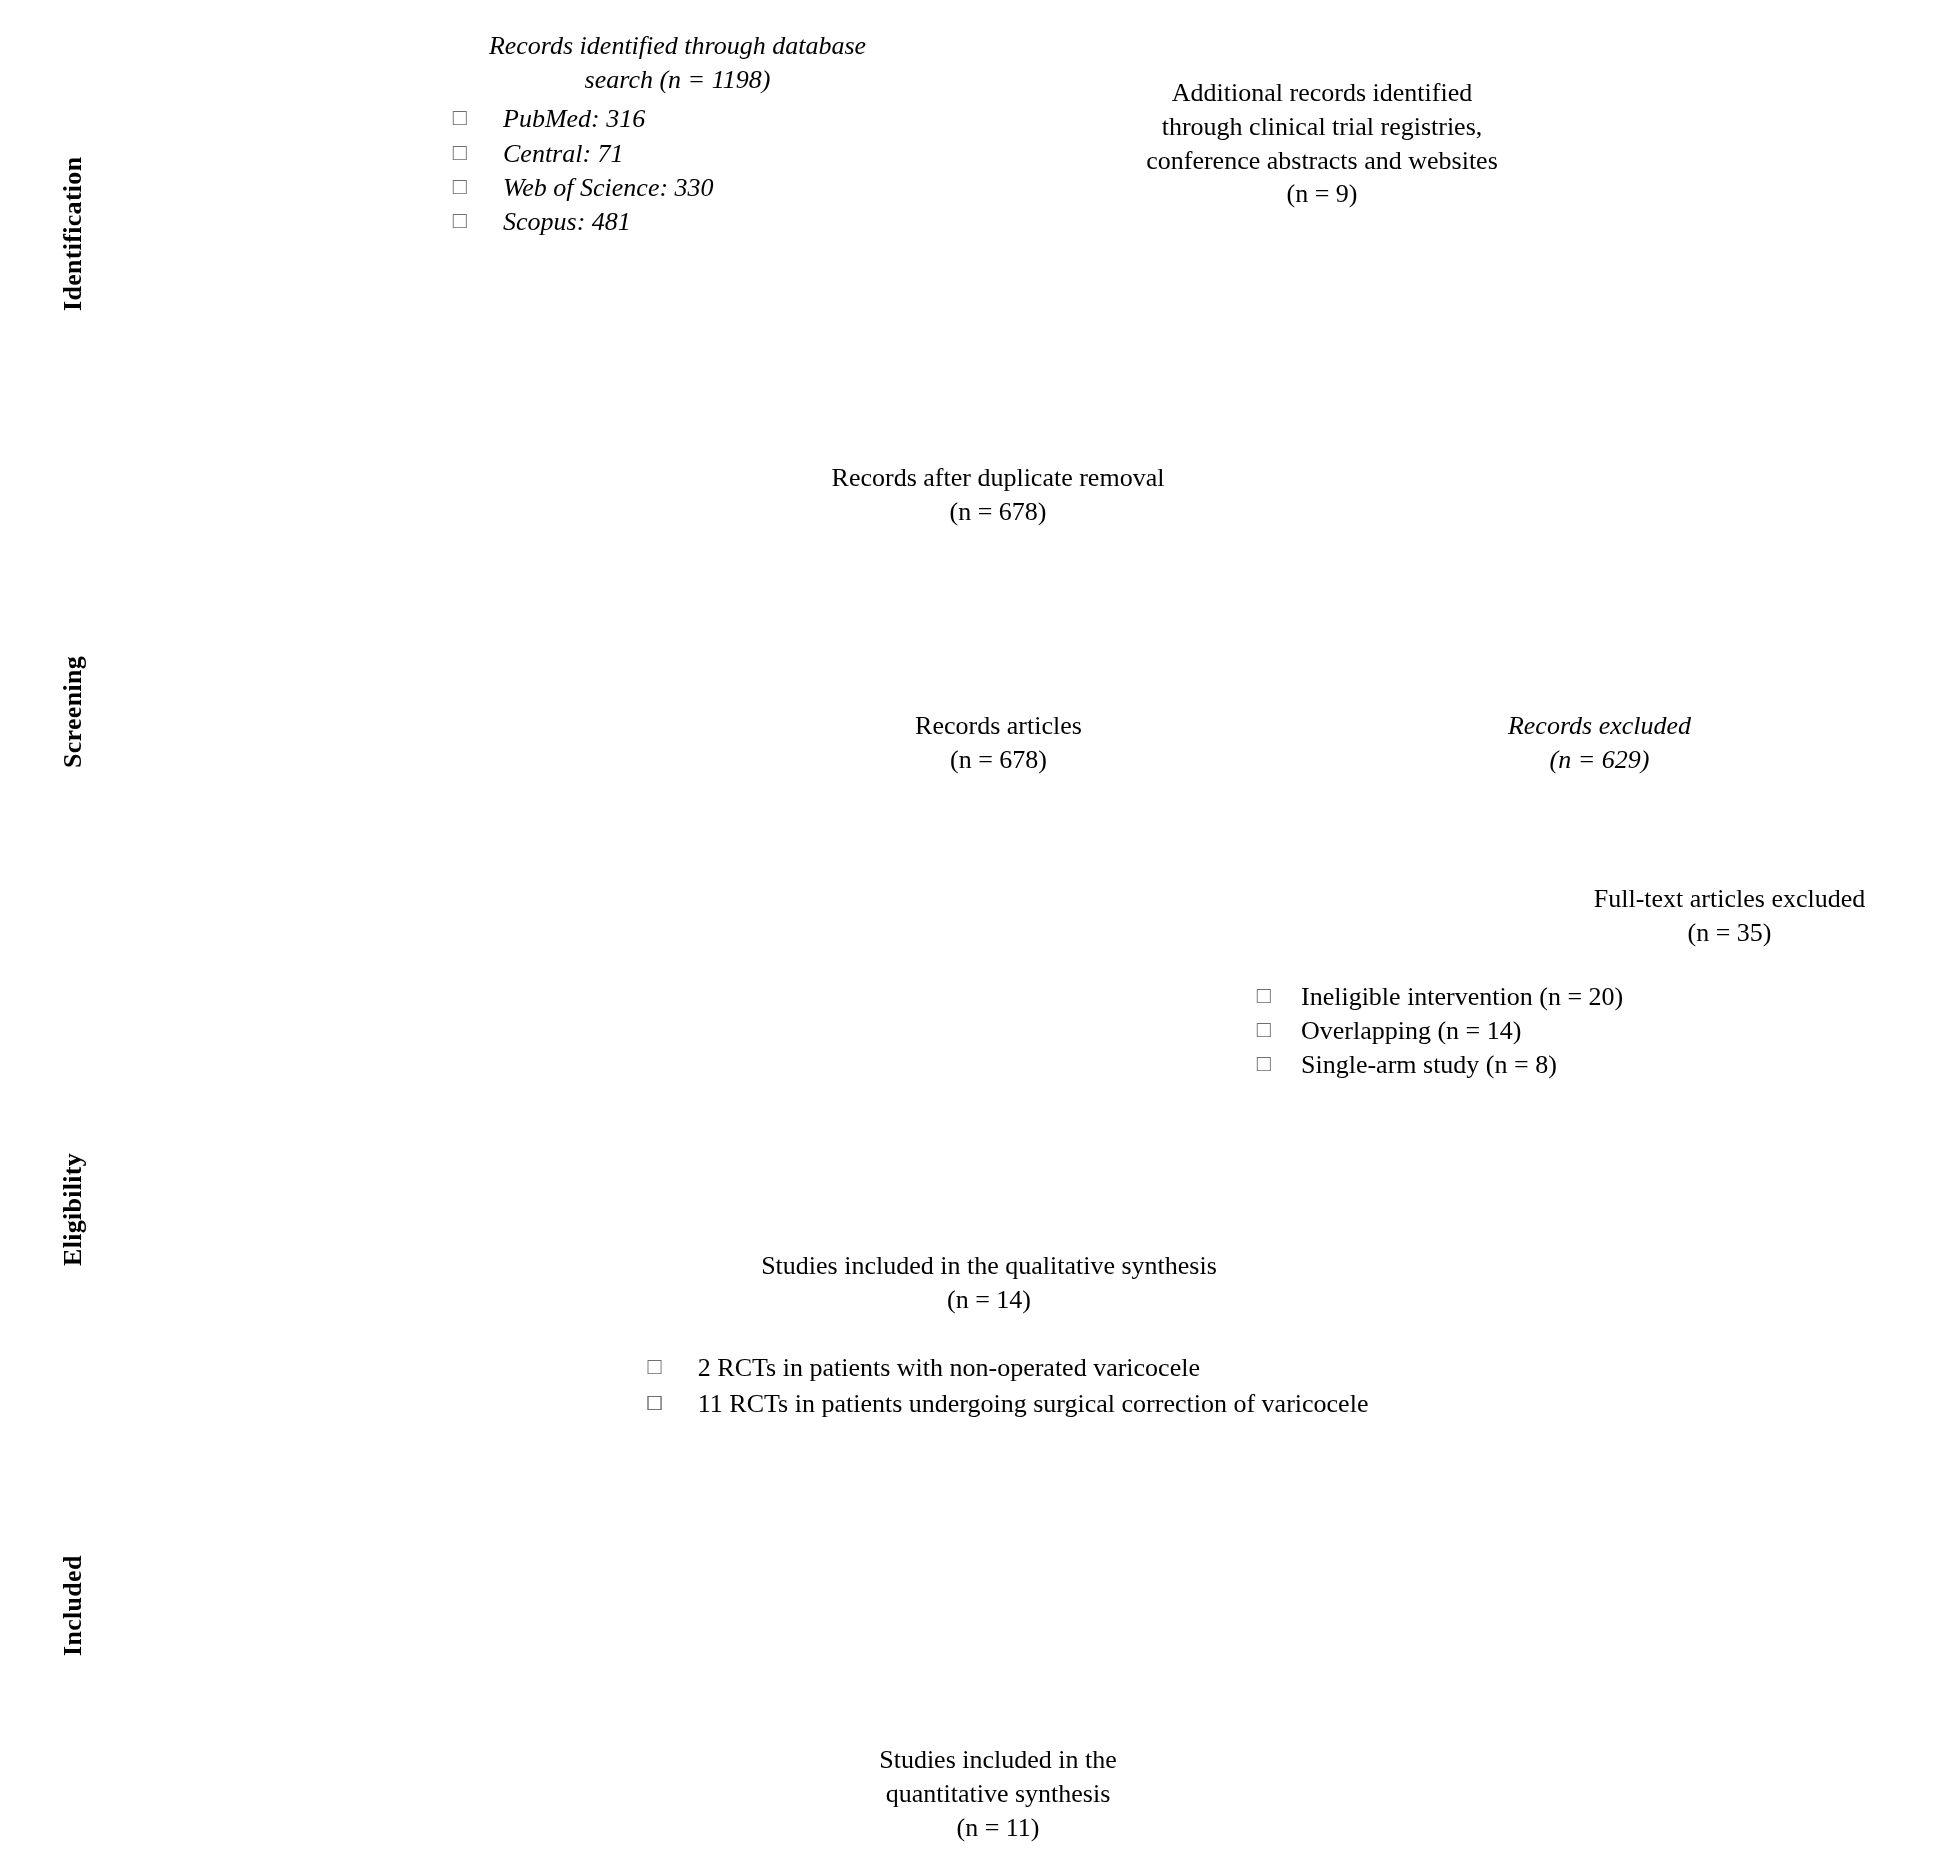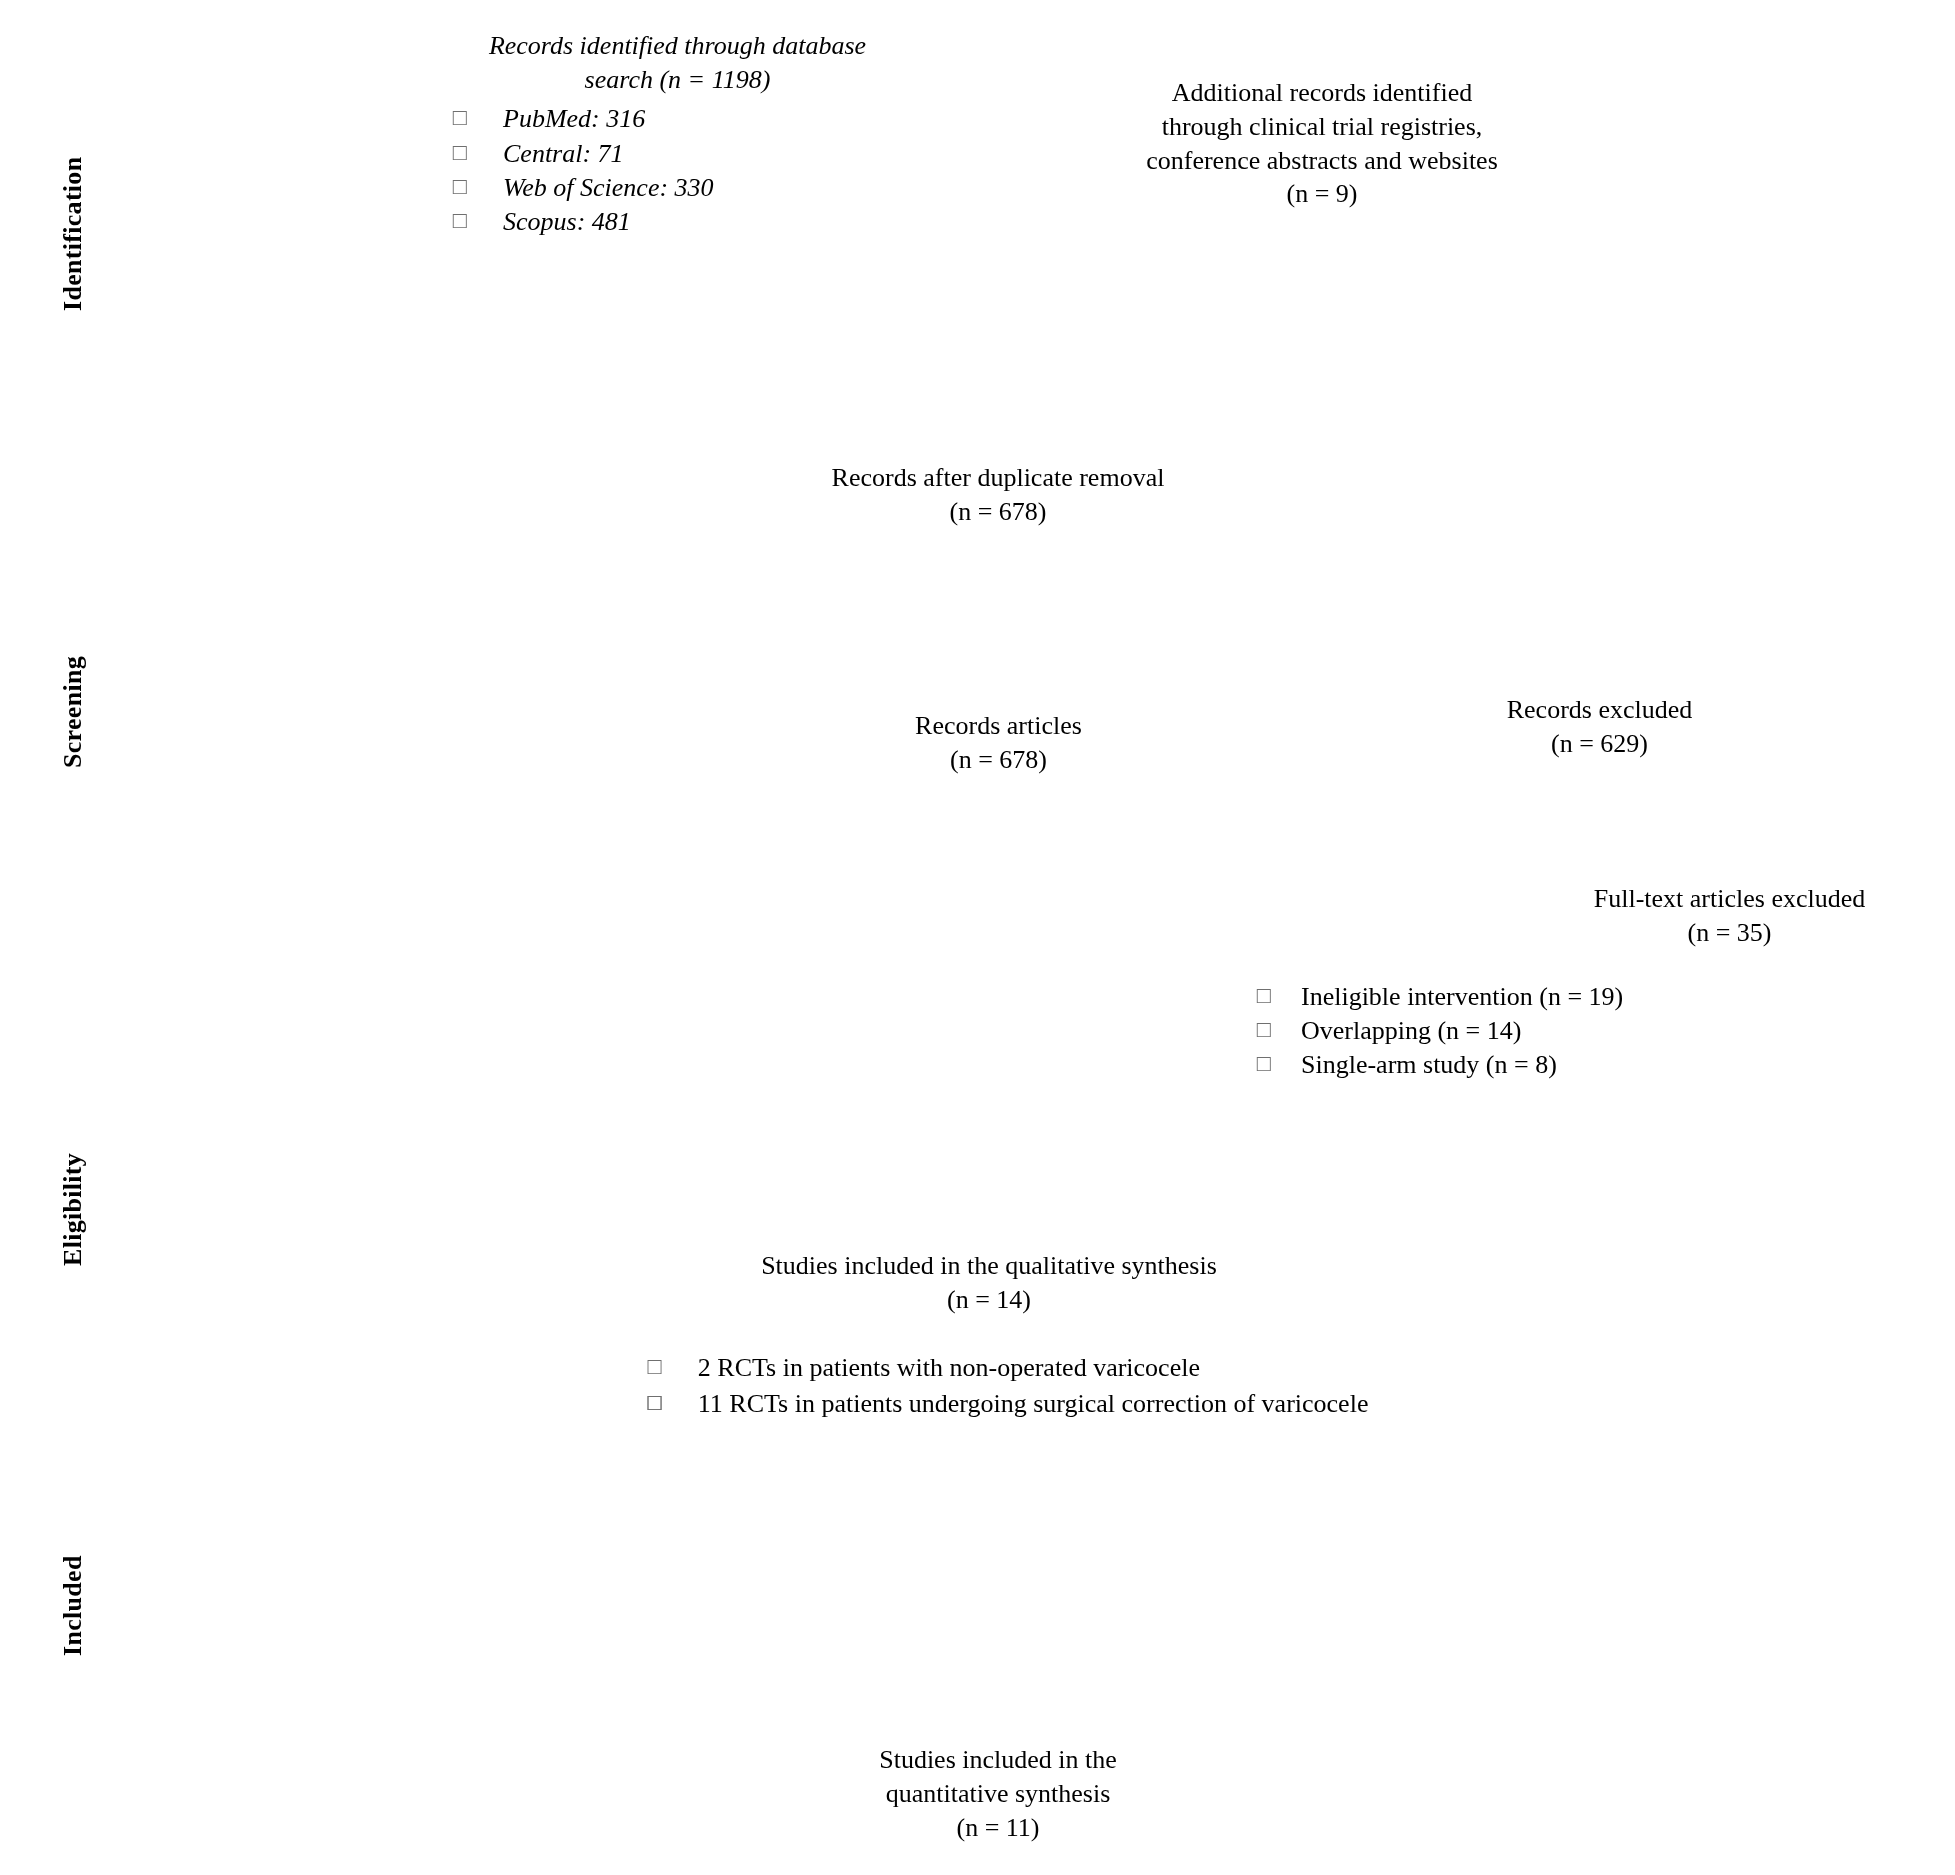--- a/index.html
+++ b/index.html
@@ -126,7 +126,7 @@
     <div class="line">(n = 678)</div>
   </div>
 
-  <div class="box" style="left: 1395px; top: 693px; width: 409px;">
+  <div class="box" style="left: 1395px; top: 709px; width: 409px; font-style: italic;">
     <div class="line">Records excluded</div>
     <div class="line">(n = 629)</div>
   </div>

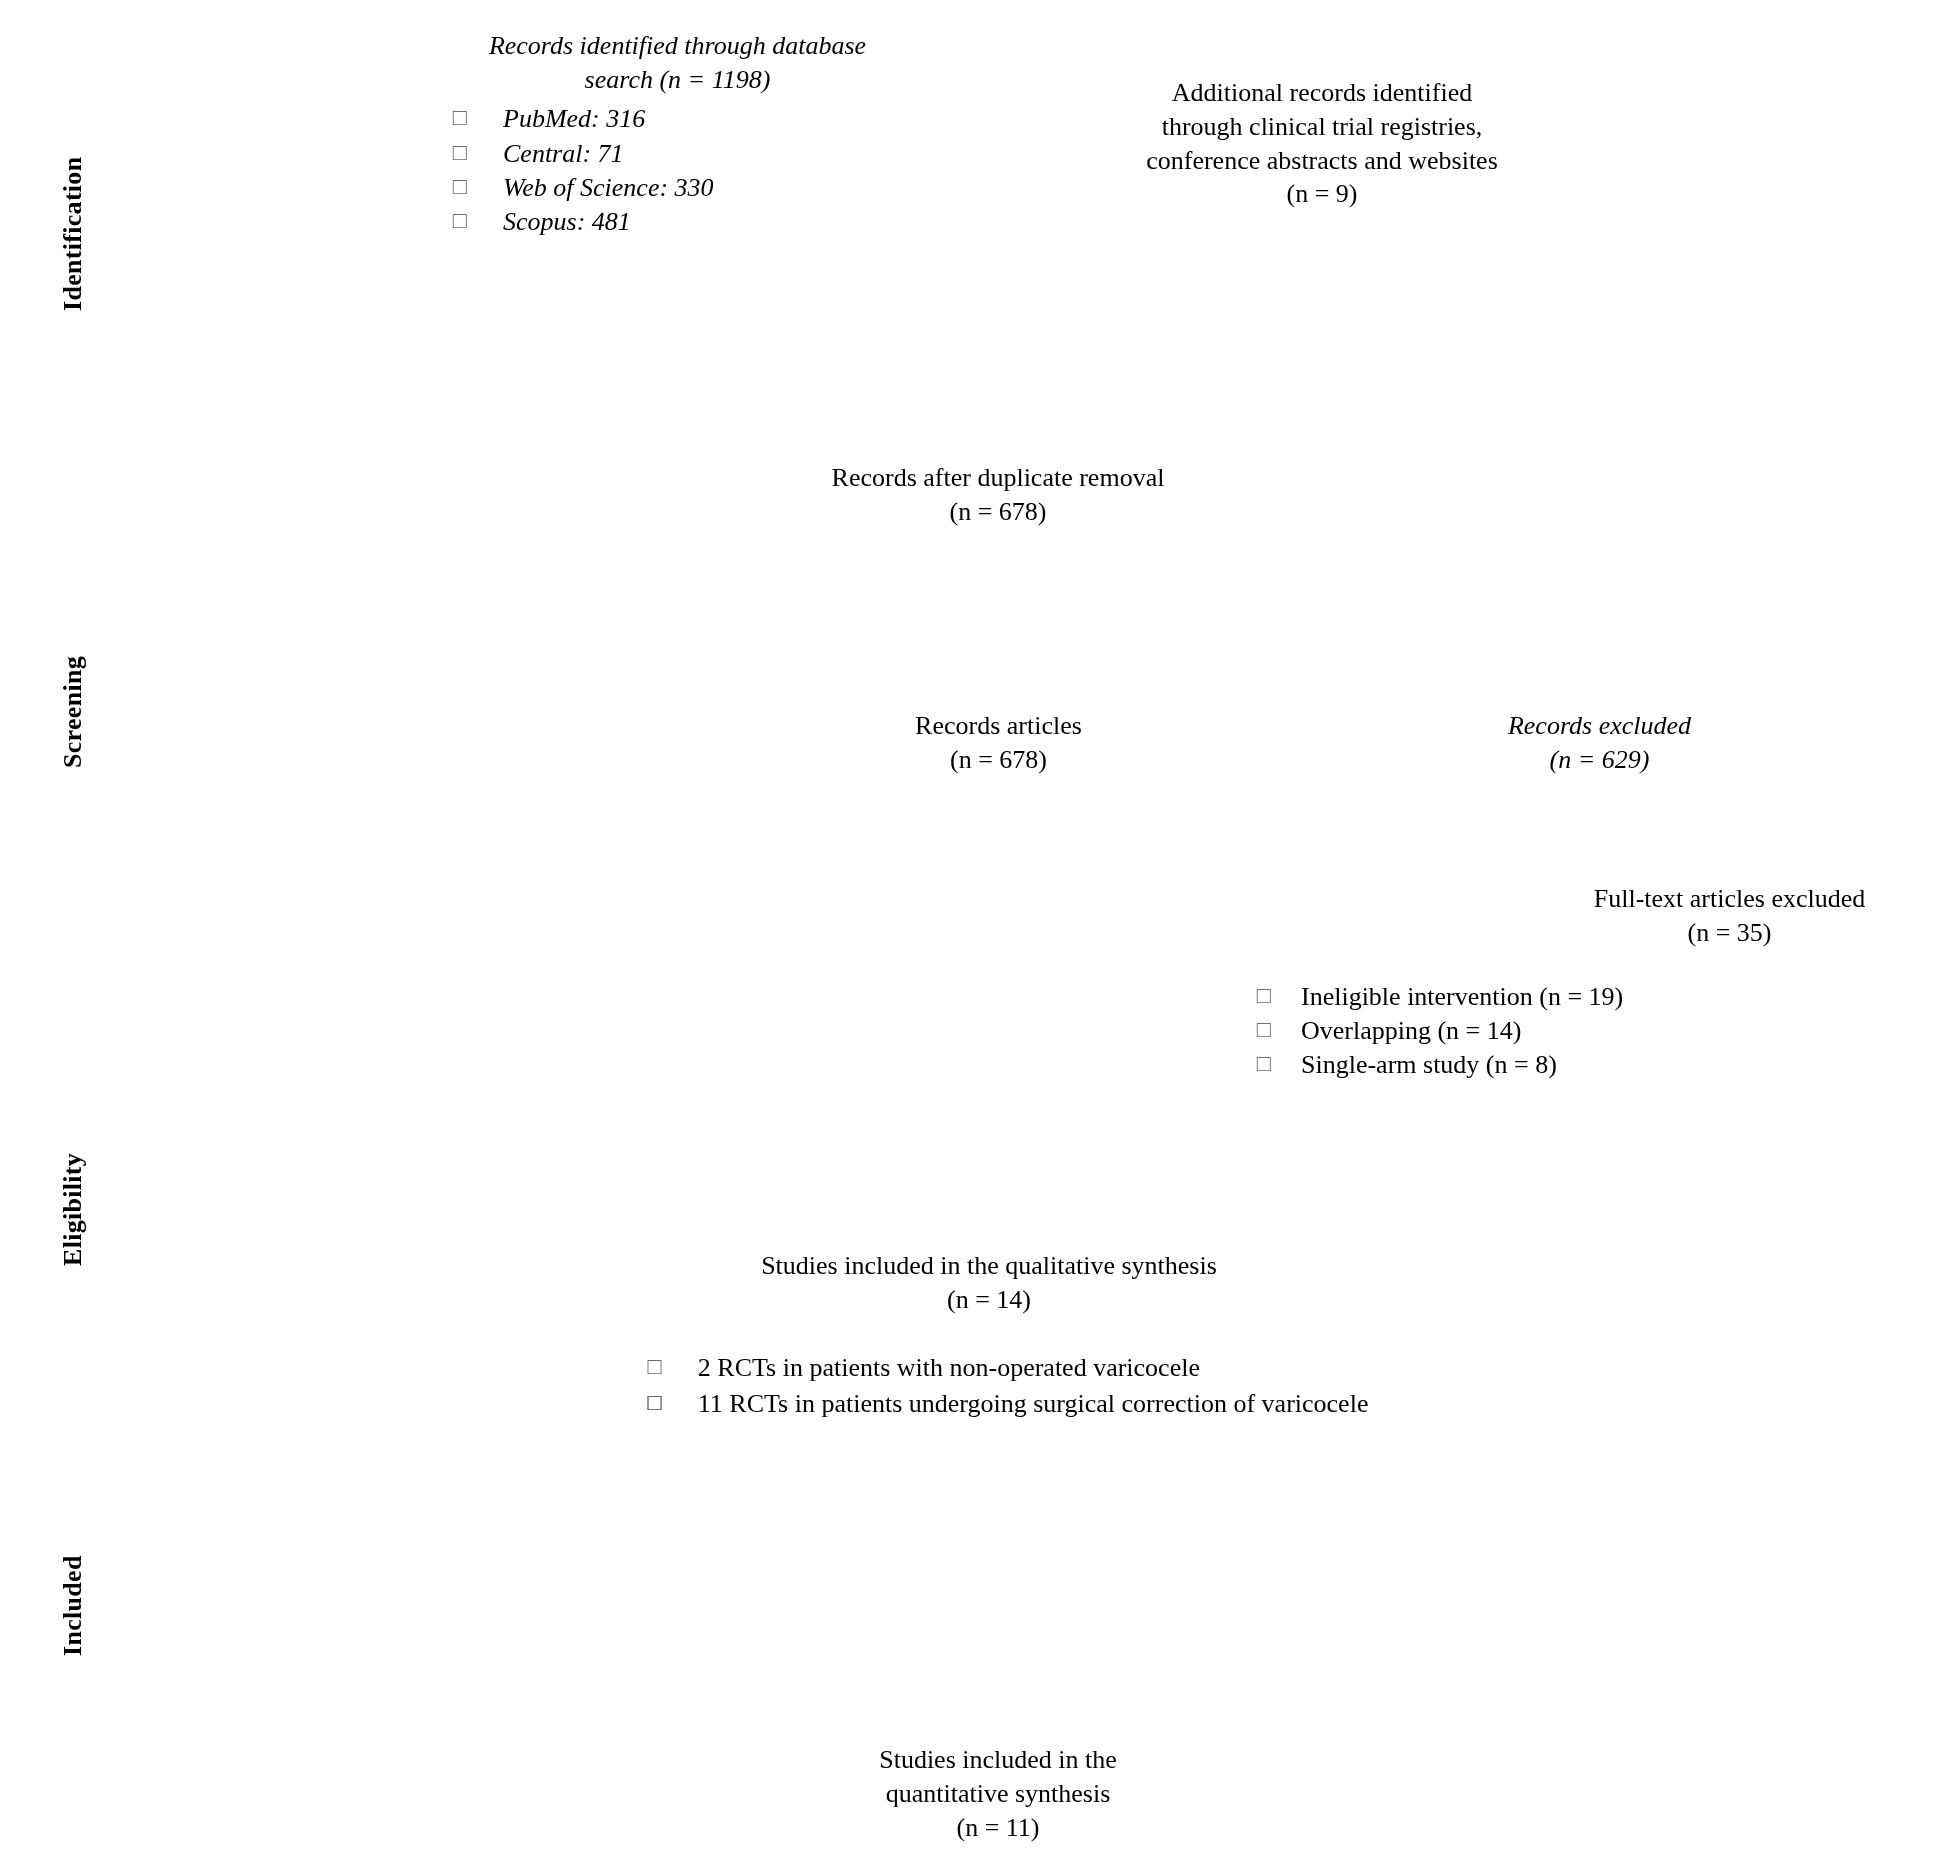--- a/index.html
+++ b/index.html
@@ -138,7 +138,7 @@
     <ul class="bullet-list tight" style="margin-top: 30px; margin-left: -239px; width: 718px;">
       <li>
         <span class="bullet-glyph">□</span>
-        <span>Ineligible intervention (n = 19)</span>
+        <span>Ineligible intervention (n = 20)</span>
       </li>
       <li>
         <span class="bullet-glyph">□</span>

